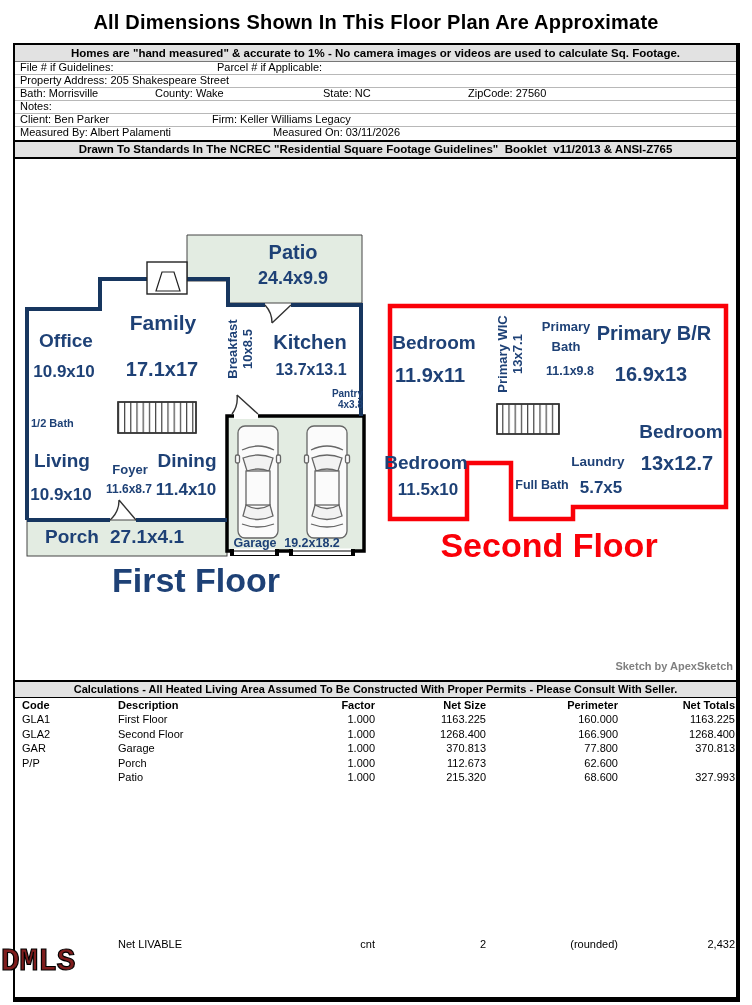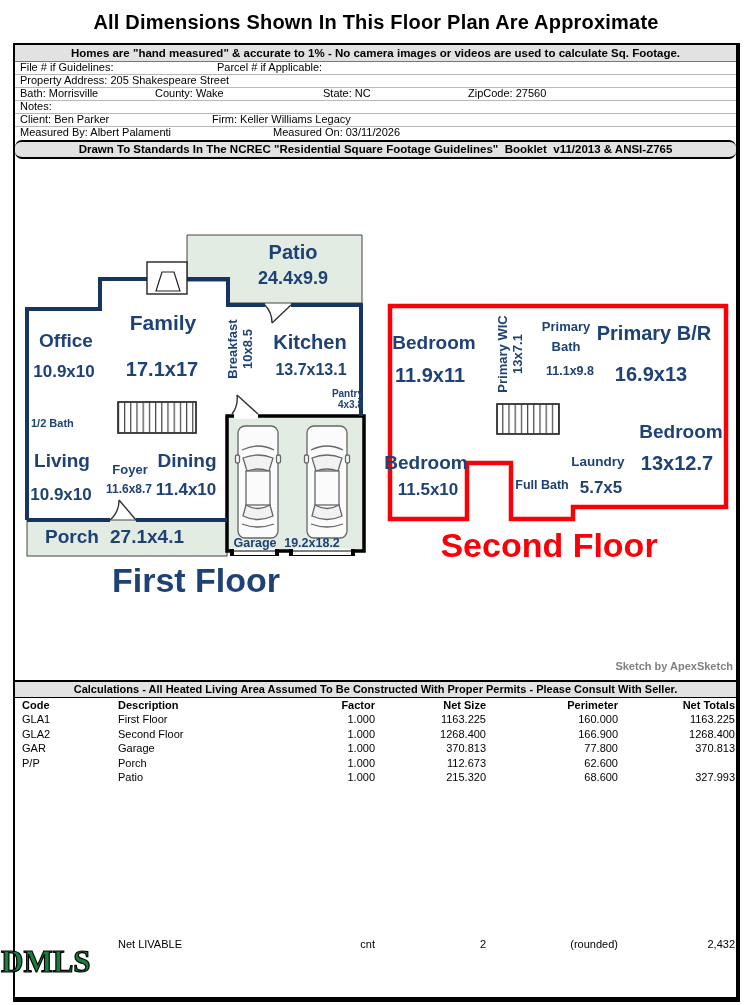--- a/index.html
+++ b/index.html
@@ -13,7 +13,7 @@
        font-weight:bold;text-align:center;box-sizing:border-box;}
   #bar1{top:45px;height:17px;font-size:11.5px;line-height:16px;border-bottom:1px solid #777;}
   #bar2{top:140px;height:19px;font-size:11.5px;line-height:14px;
-        border-top:2px solid #000;border-bottom:2px solid #000;white-space:pre;border-radius:7px;}
+        border-top:2px solid #000;border-bottom:2px solid #000;white-space:pre;}
   #bar3{top:680px;height:18px;font-size:11px;line-height:14px;
         border-top:2px solid #000;border-bottom:1.5px solid #000;}
   .irow{position:absolute;left:15px;width:721px;height:13px;border-bottom:1px solid #b8b8b8;

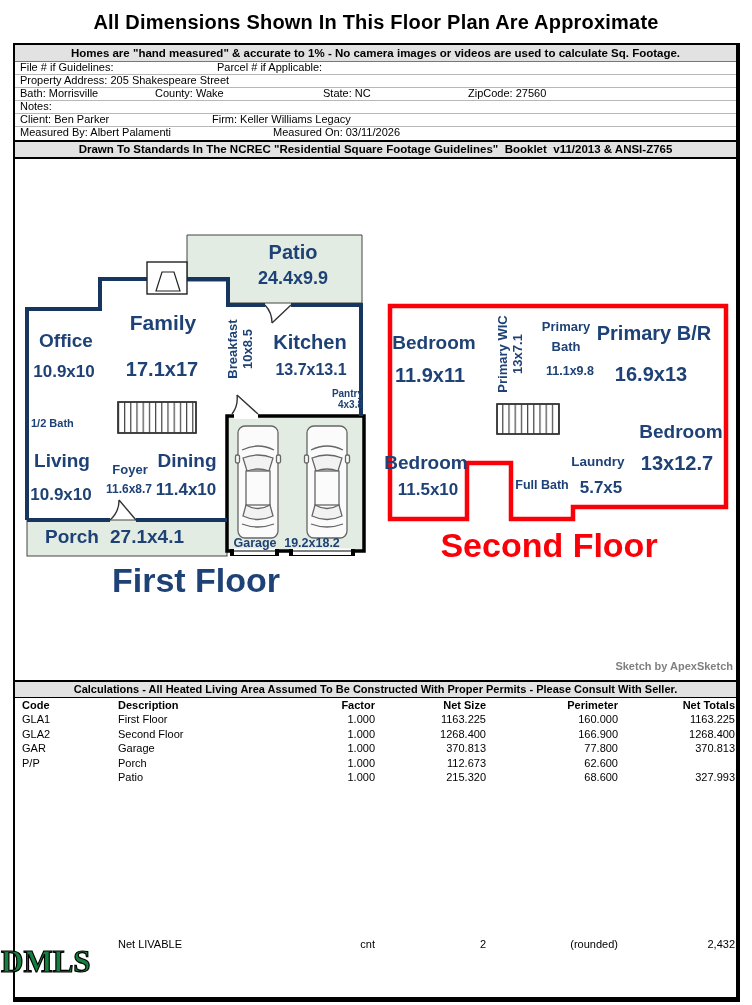--- a/index.html
+++ b/index.html
@@ -30,7 +30,7 @@
   .bold{font-weight:bold;}
   .num{text-align:right;}
   #watermark{position:absolute;left:1px;top:944px;font-size:31px;font-weight:bold;
-             font-family:Liberation Serif, serif;color:#15803d;-webkit-text-stroke:1.2px #000;
+             font-family:Liberation Mono, monospace;color:#7f1d1d;-webkit-text-stroke:1.2px #000;
              letter-spacing:0px;}
 </style>
 </head>

